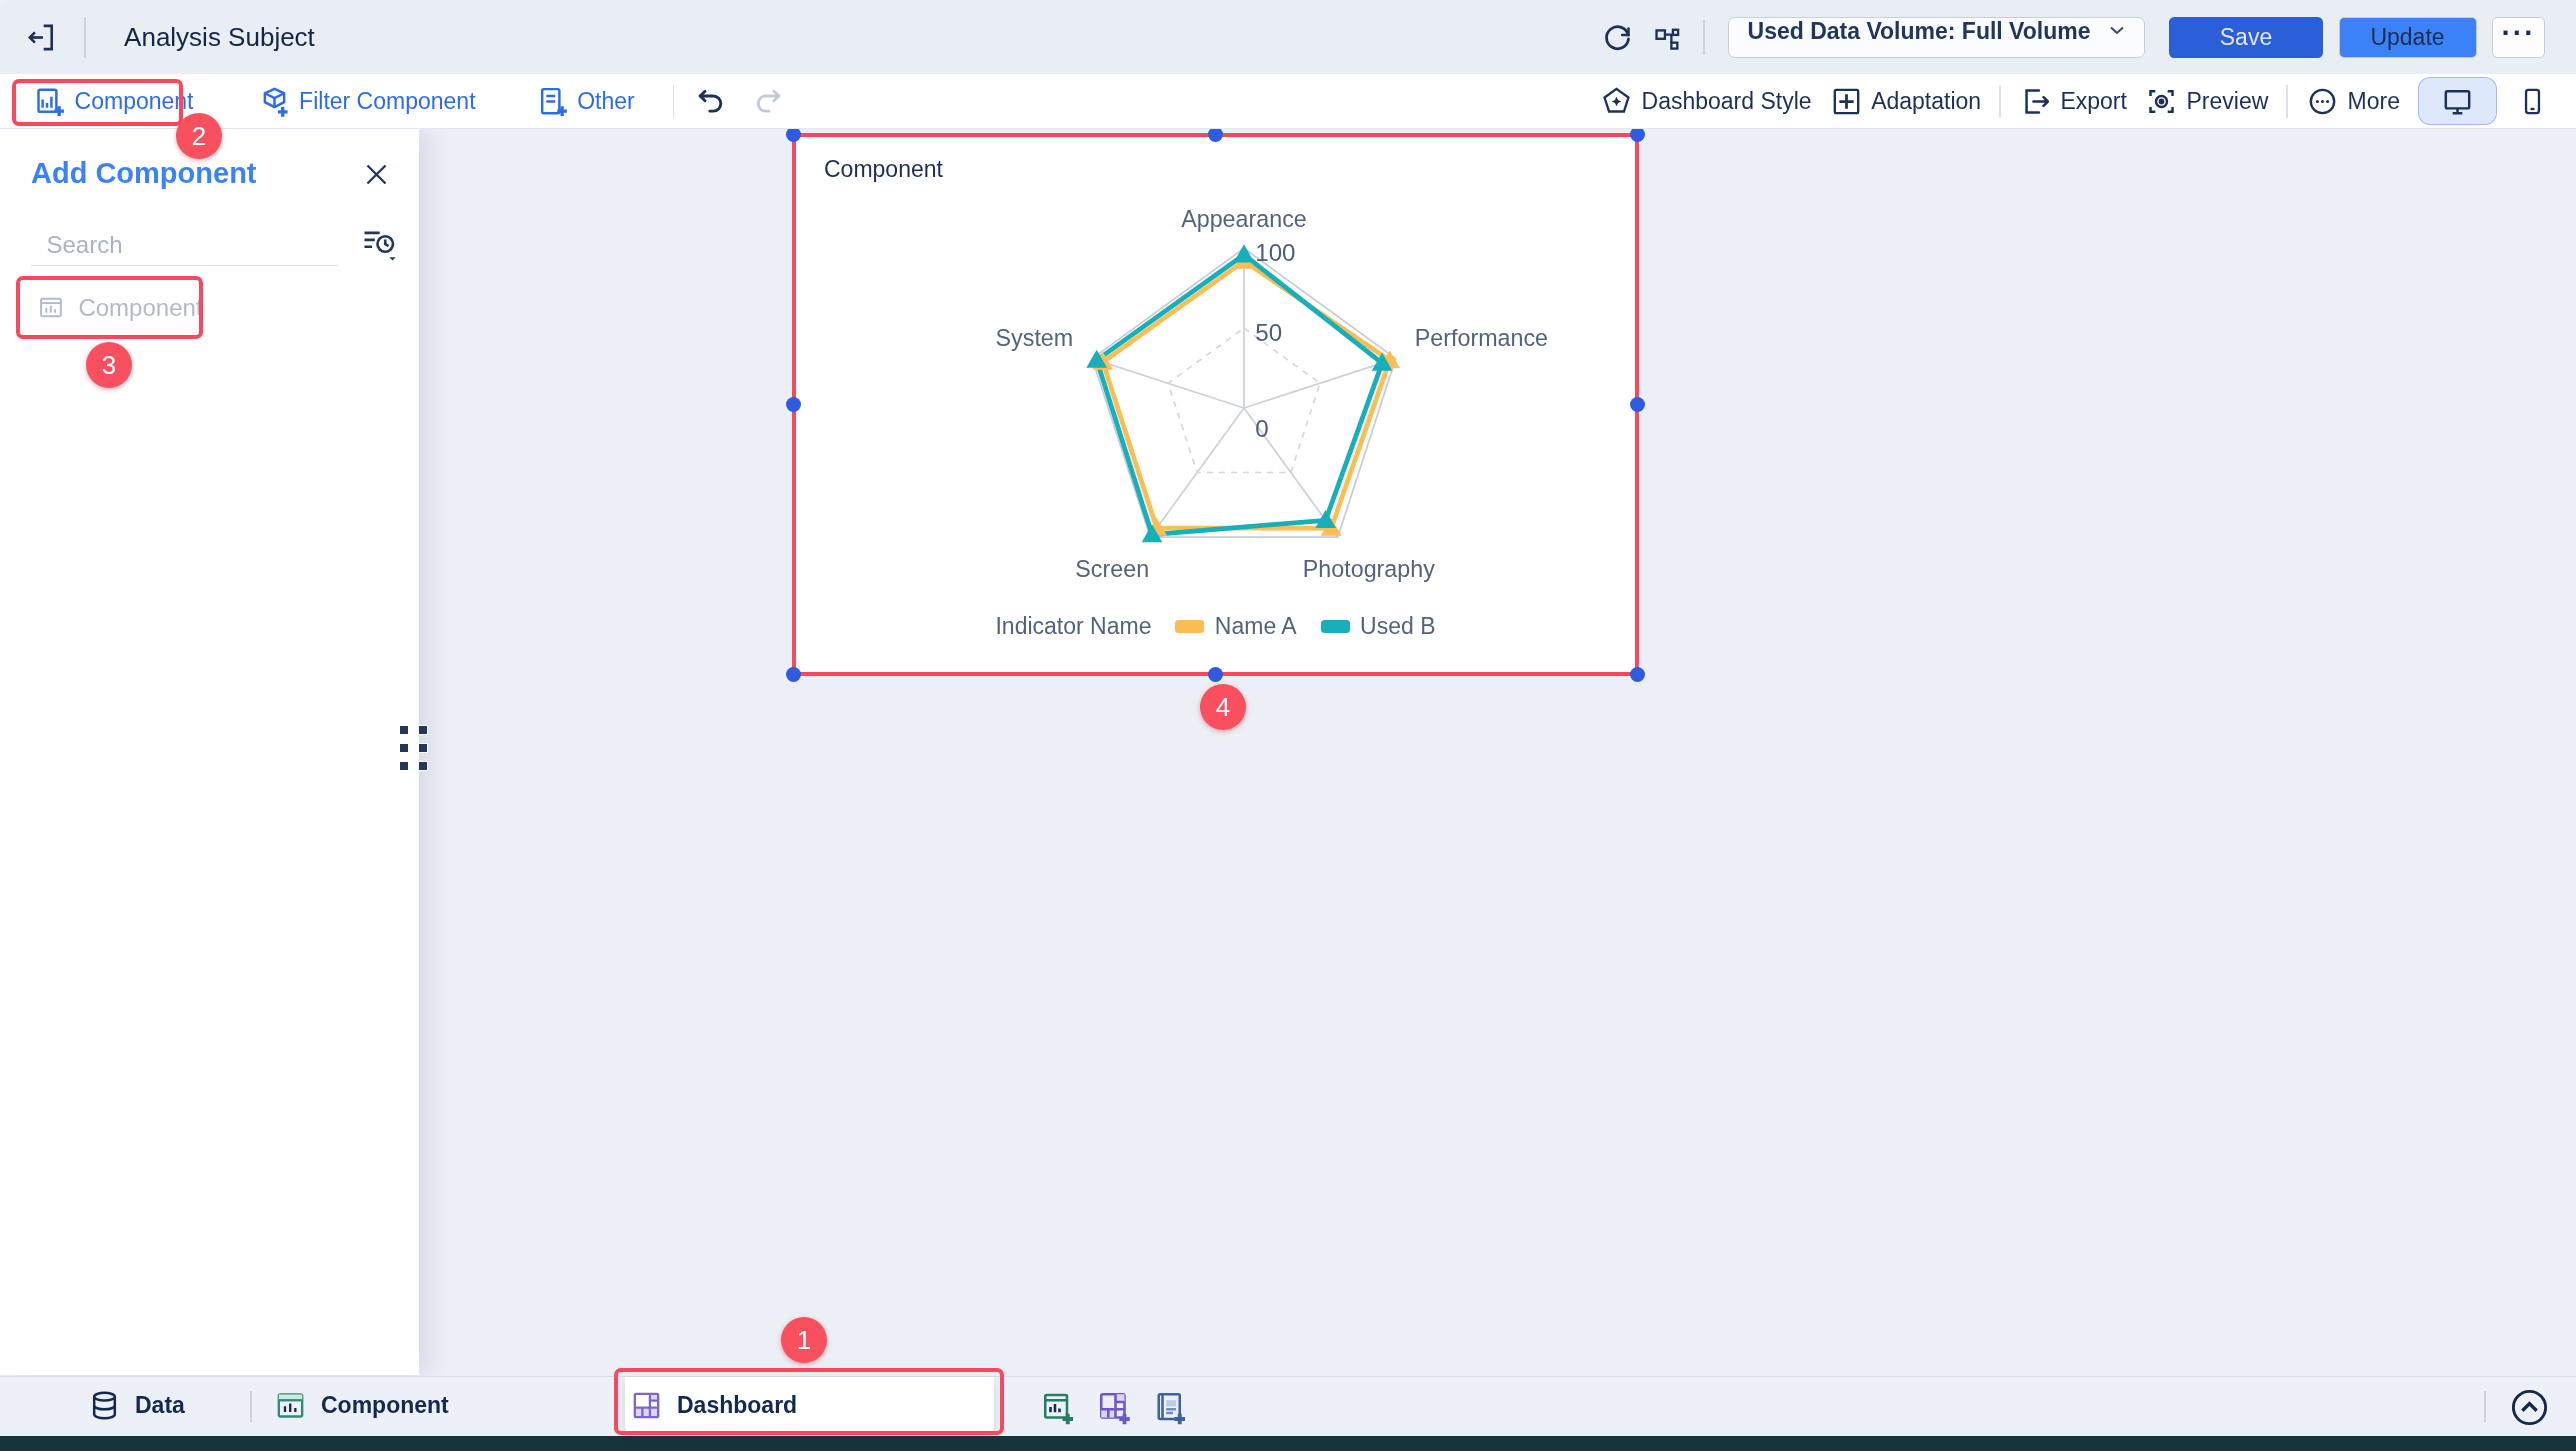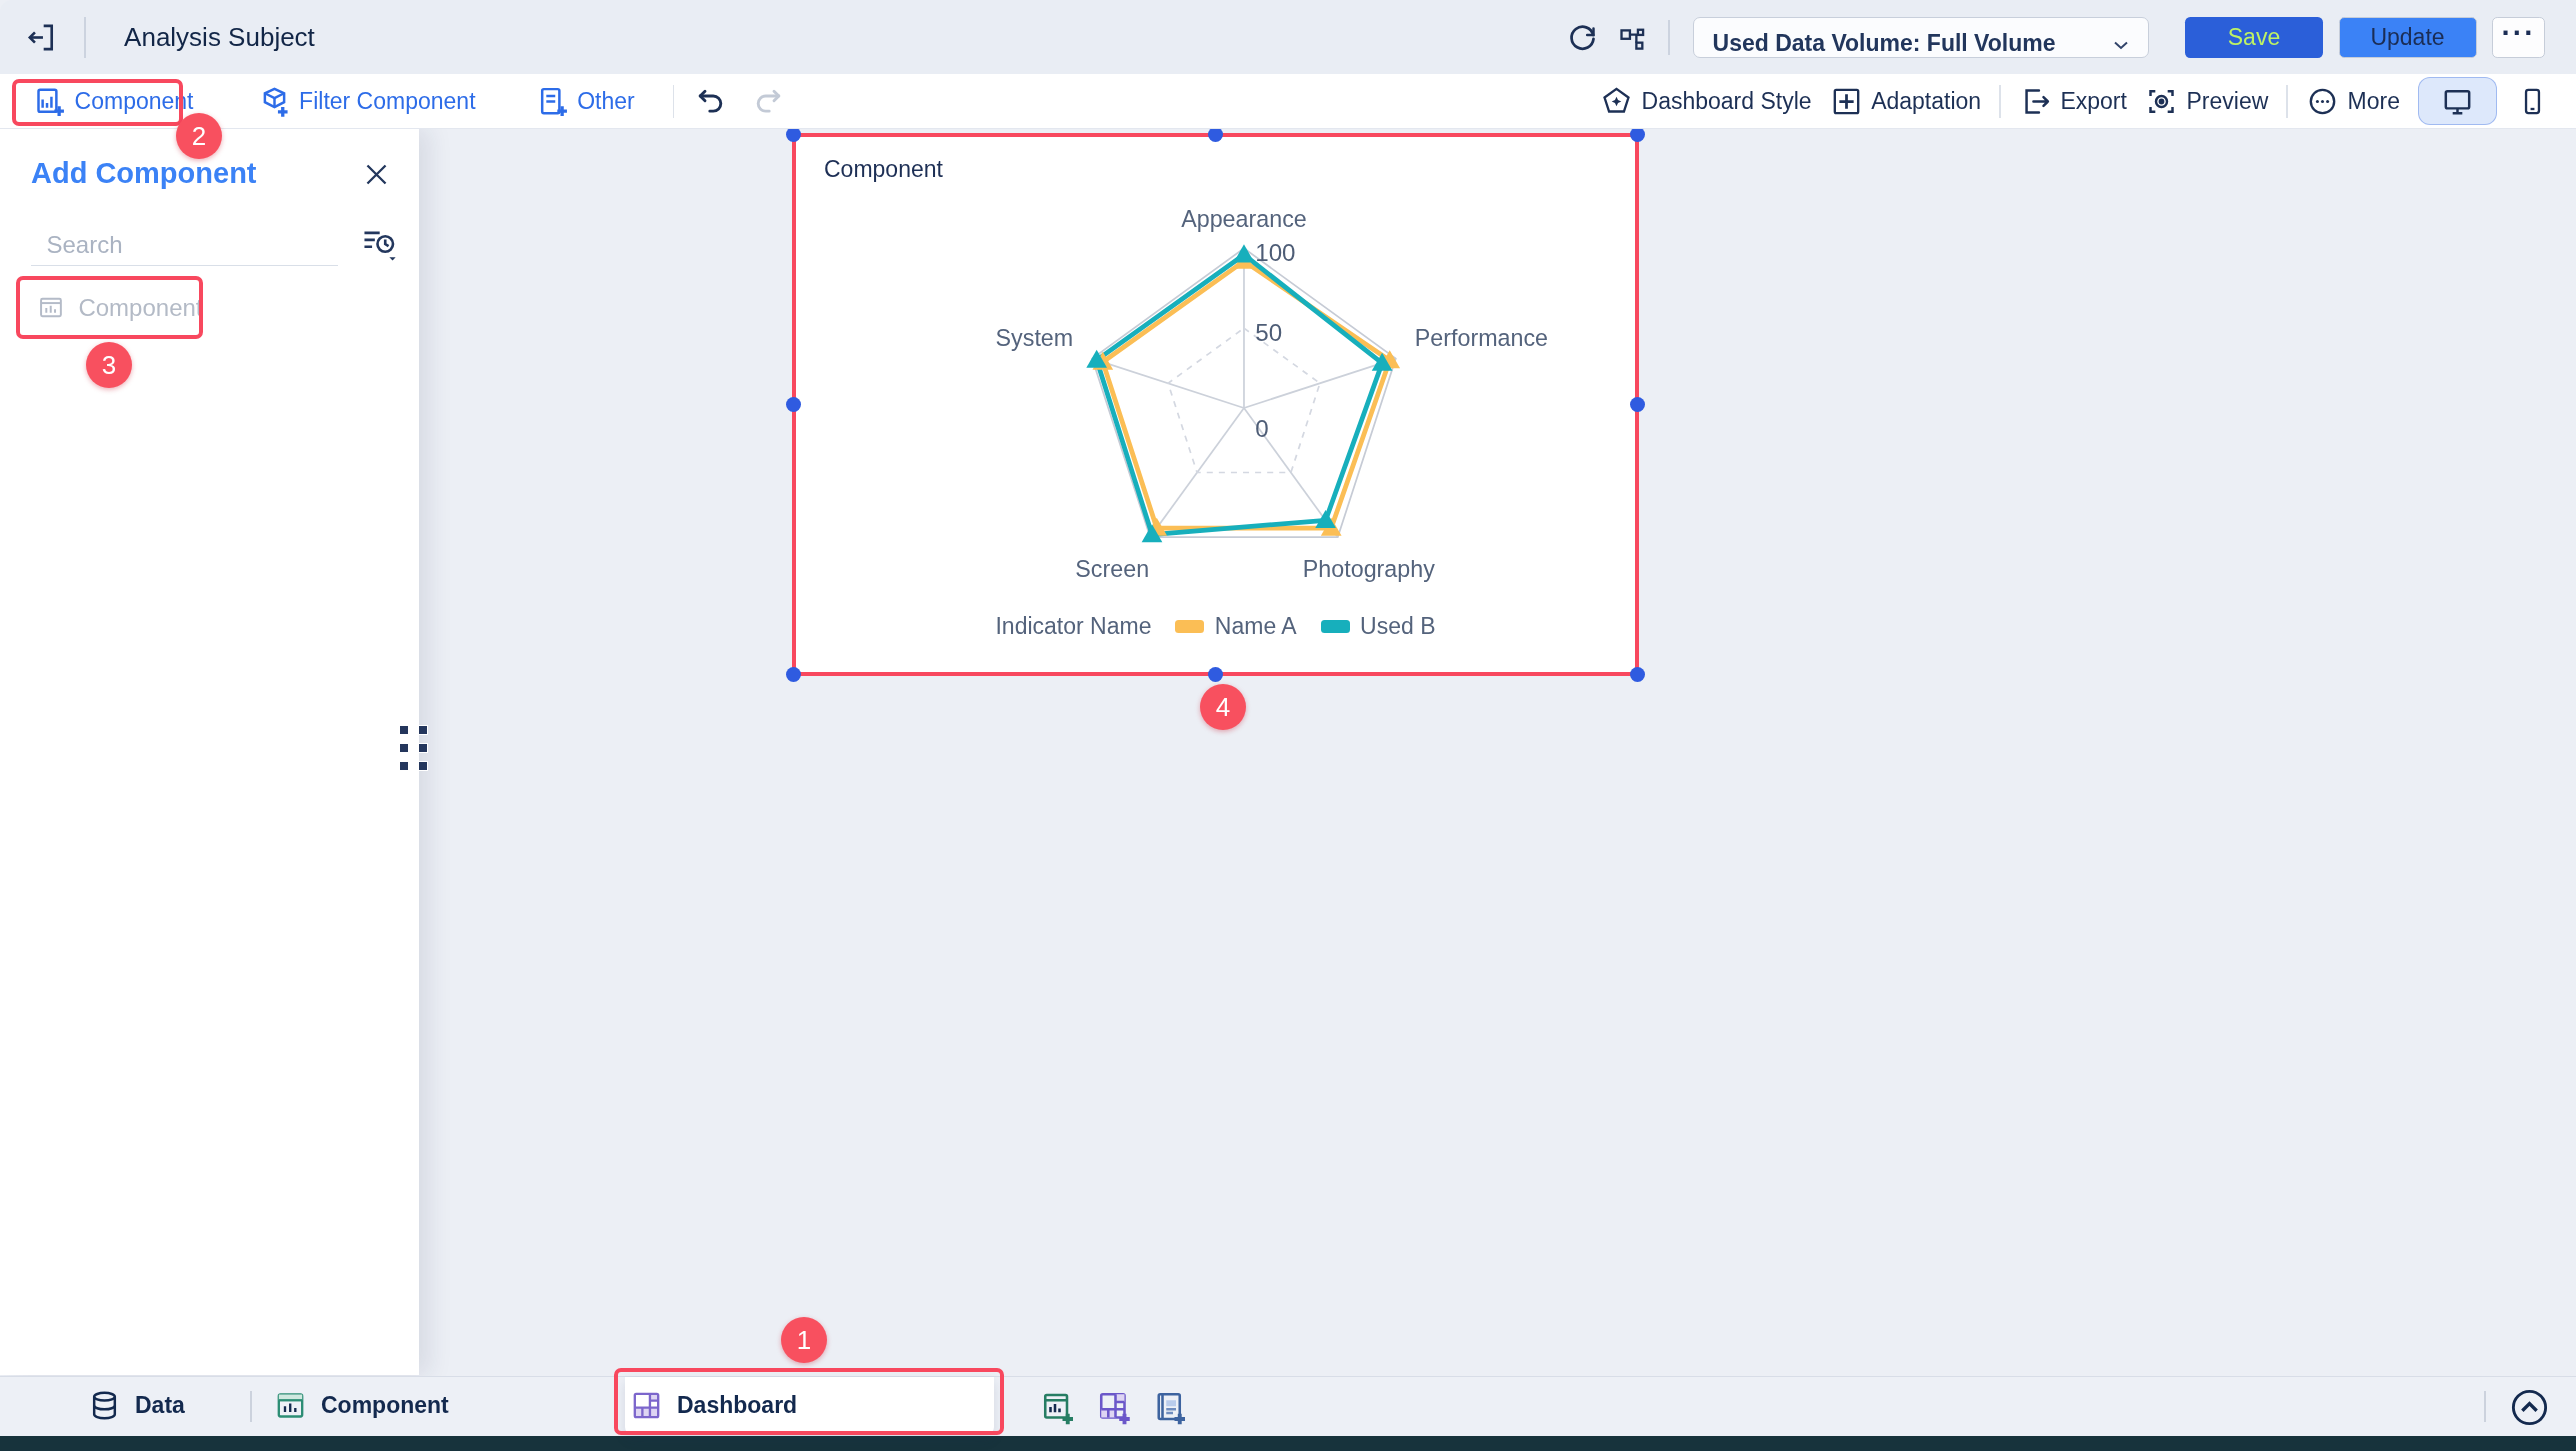--- a/index.html
+++ b/index.html
@@ -26,7 +26,7 @@
   .hdr-right .hdr-vdiv2 { width:1.7px; height:35px; background:#ccd3df; margin:0 22.4px 0 17px; }
   .hdr-select {
     height:41px; background:#fbfcfe; border:1.7px solid #c8cfdb; border-radius:7px;
-    display:flex; align-items:flex-end; padding:0 15.5px 0 19px; cursor:pointer;gap:39px;
+    display:flex; align-items:flex-start; padding:0 15.5px 0 19px; cursor:pointer;
   }
   .hdr-select span { font-size:23px; font-weight:700; color:#22365c; }
   .hdr-select .chev { margin-left:14px; }

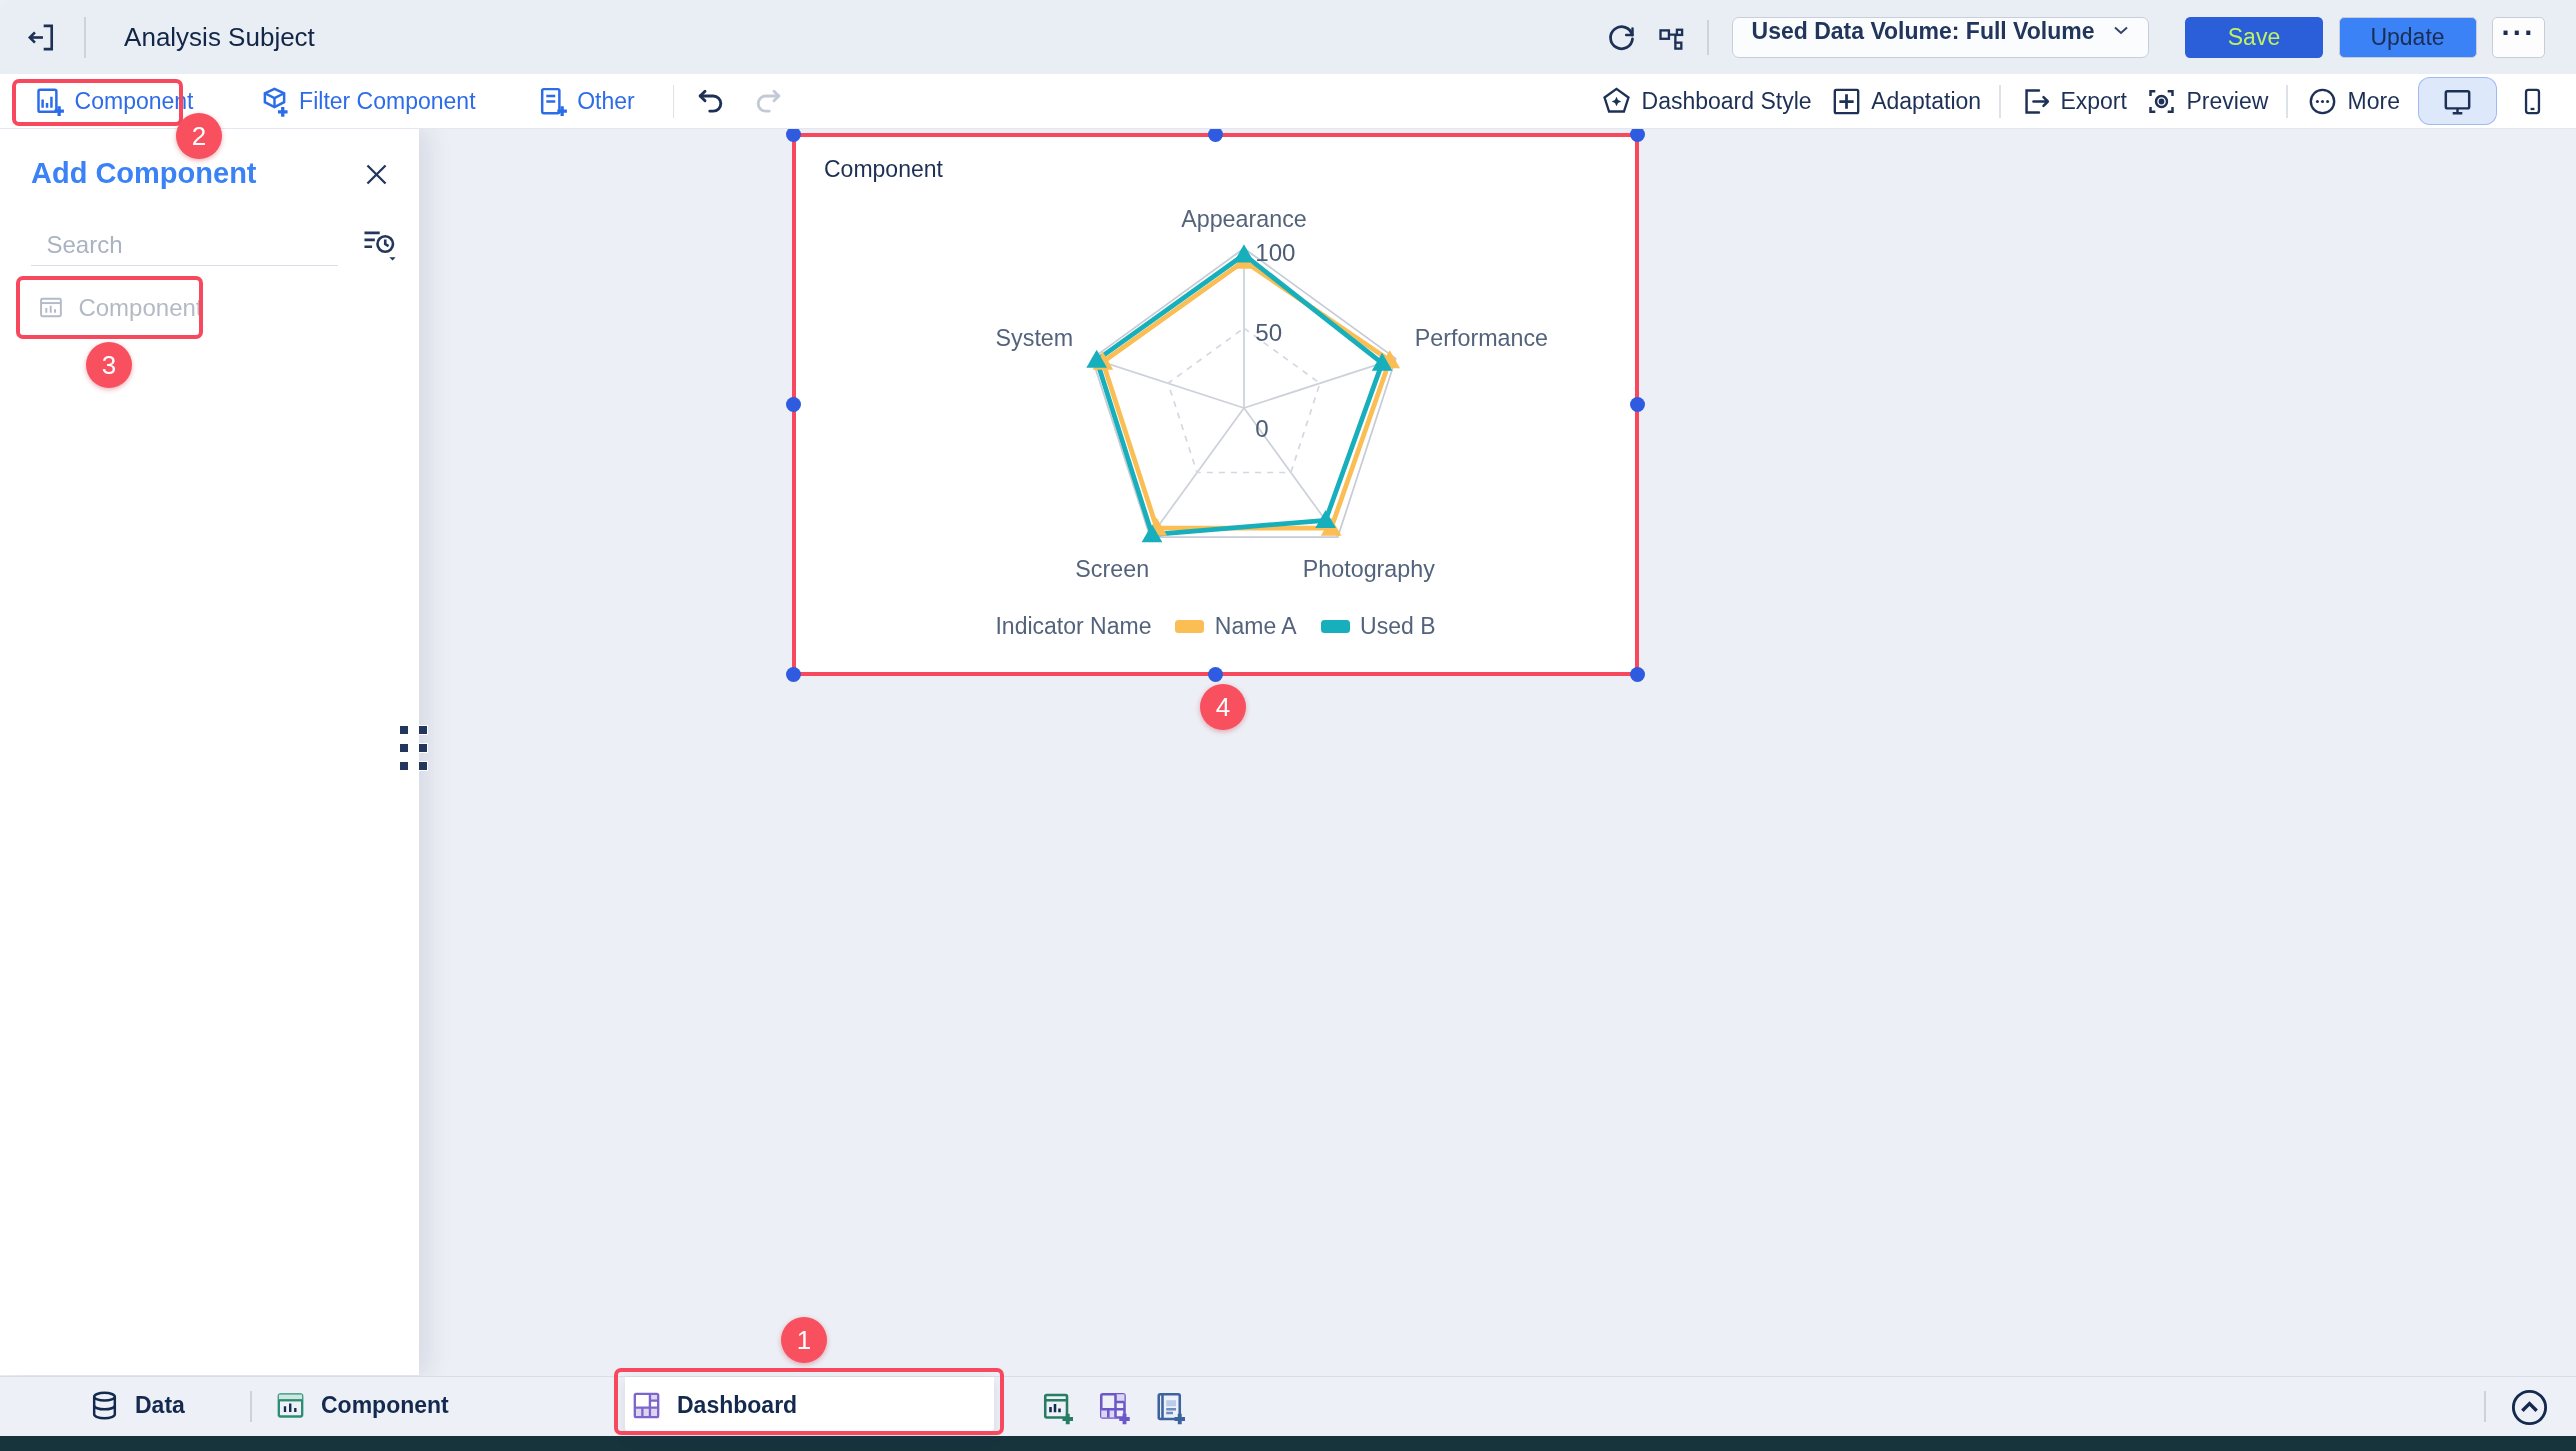--- a/index.html
+++ b/index.html
@@ -31,7 +31,7 @@
   .hdr-select span { font-size:23px; font-weight:700; color:#22365c; }
   .hdr-select .chev { margin-left:14px; }
   .btn { height:41px; border-radius:5.2px; display:flex; align-items:center; justify-content:center; font-size:23px; cursor:pointer; }
-  .btn-save { width:138px; background:#2b5fd9; color:#bef264; margin-left:36px; }
+  .btn-save { width:154px; background:#2b5fd9; color:#e5e5e5; margin-left:24px; }
   .btn-update { width:138px; background:#3b82f6; border:1.7px solid #c6cdd9; color:#1b2d55; margin-left:15.5px; }
   .btn-more { width:53px; background:#fdfdfe; border:1.7px solid #c6cdd9; color:#1b2d55; margin-left:15.5px; font-size:29px; font-weight:700; letter-spacing:1.7px; padding-bottom:7px; }
 

